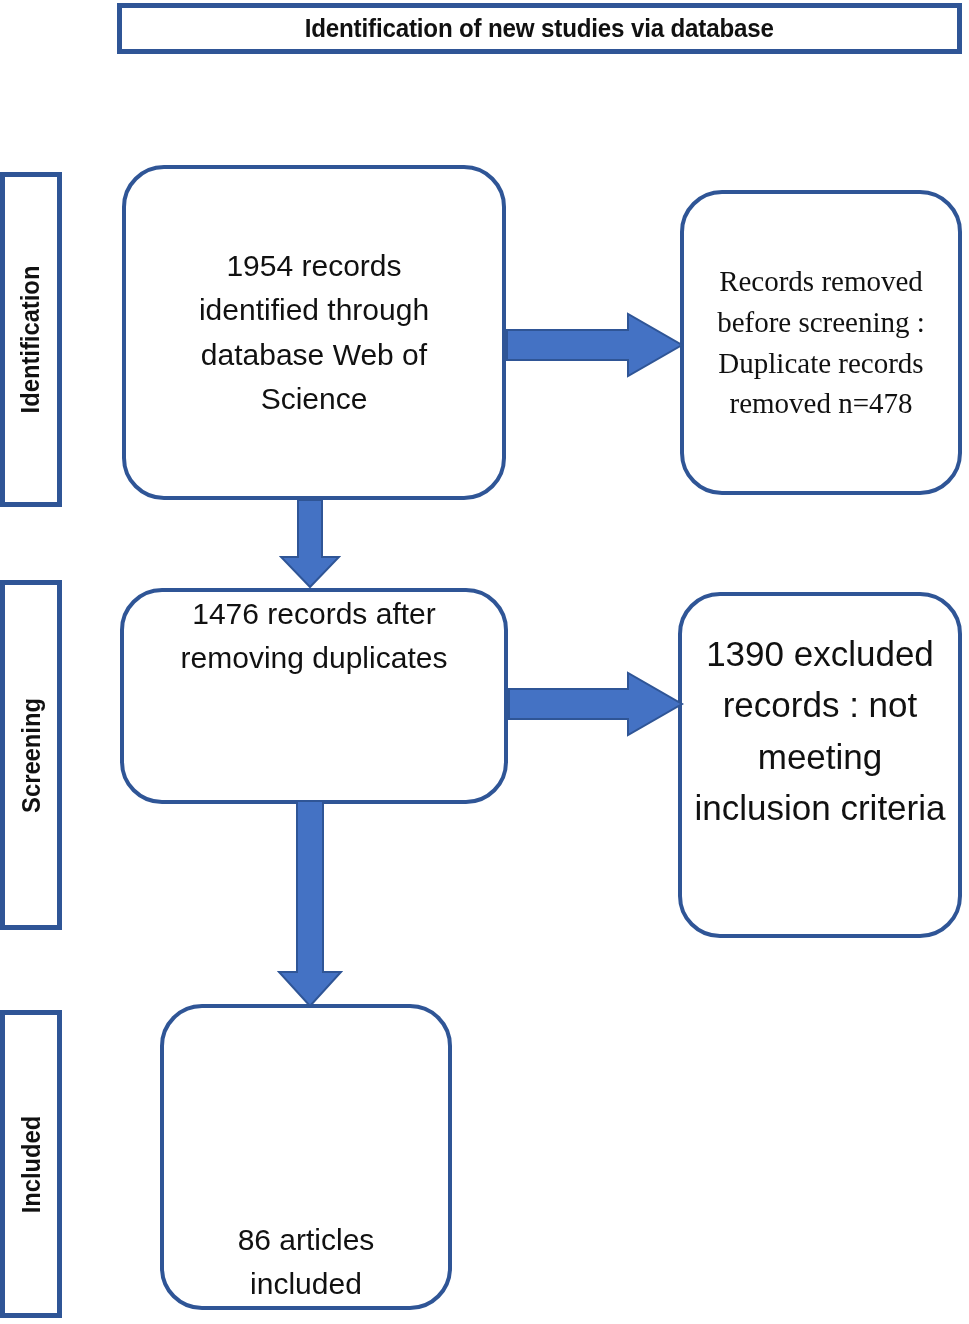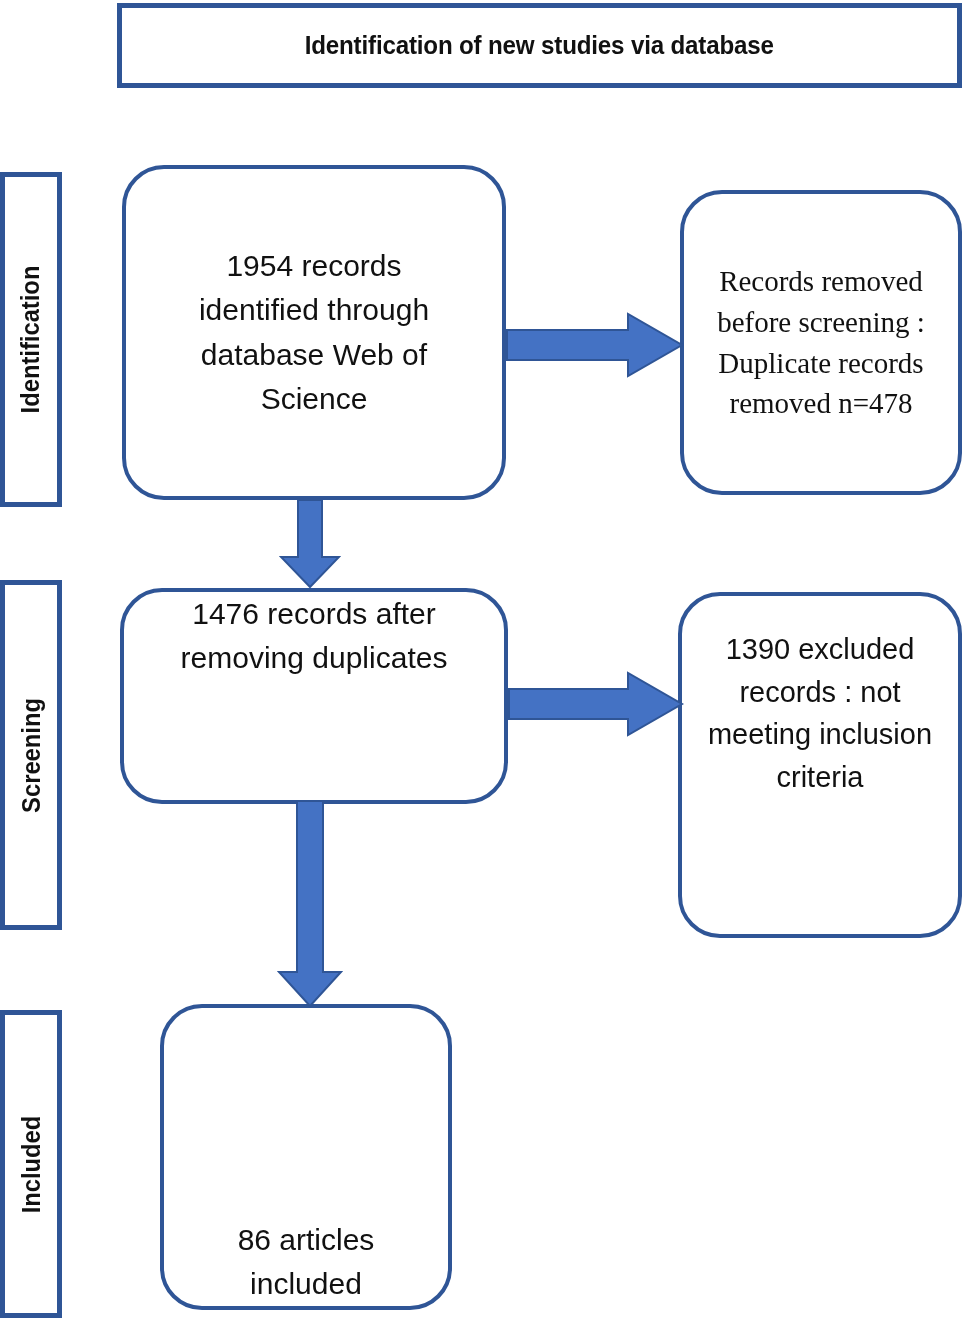--- a/index.html
+++ b/index.html
@@ -22,7 +22,7 @@
     left: 117px;
     top: 3px;
     width: 845px;
-    height: 85px;
+    height: 51px;
     border: 5px solid #2f5596;
     background: #ffffff;
     box-sizing: border-box;

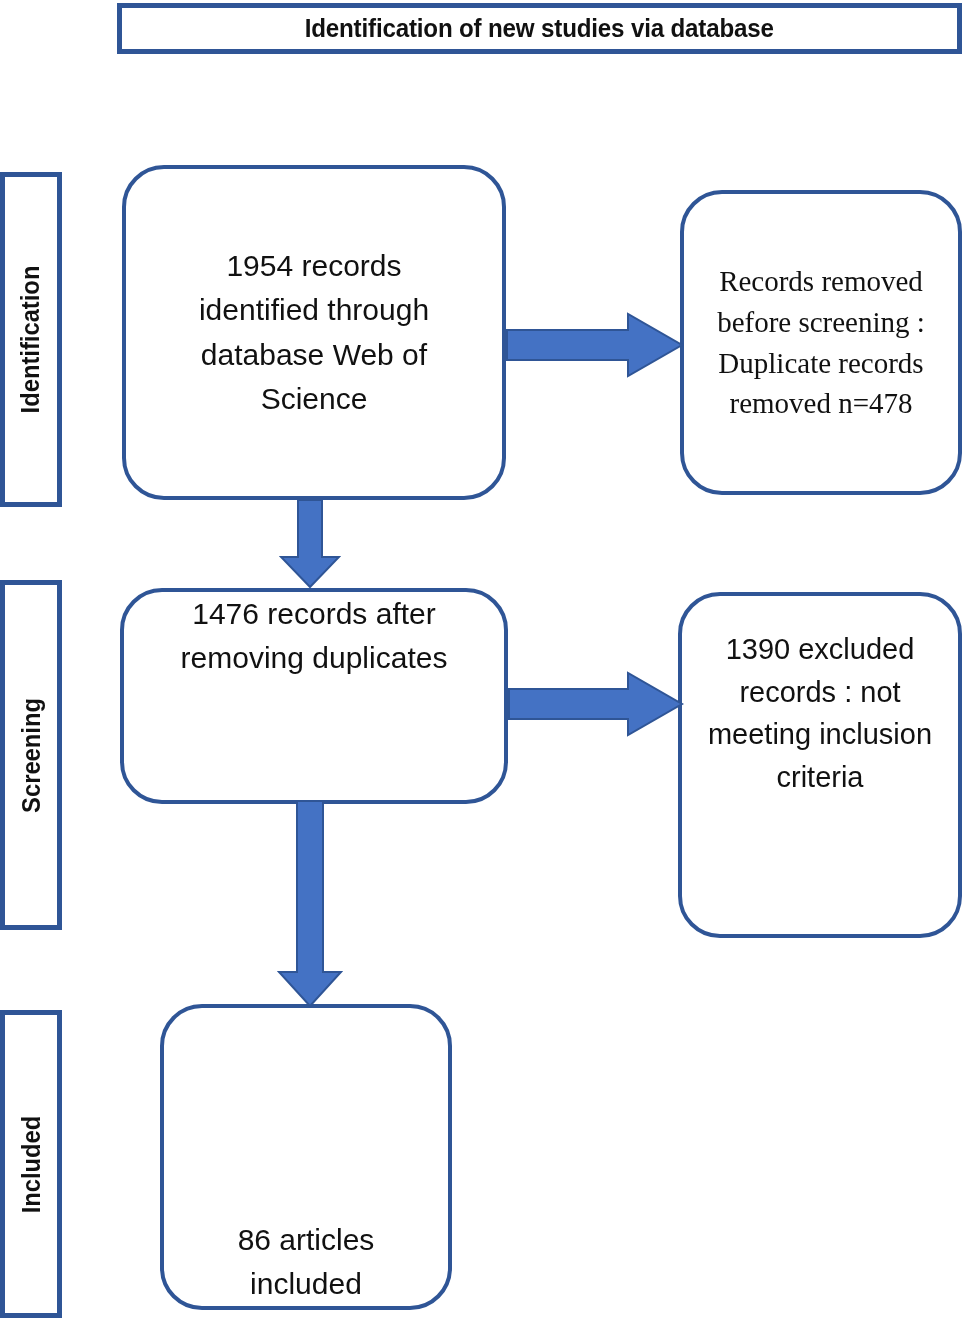--- a/index.html
+++ b/index.html
@@ -106,7 +106,7 @@
     align-items: flex-start;
     padding-top: 32px;
   }
-  #box-excluded .flow-text { width: 260px; font-size: 29px; line-height: 1.47; }
+  #box-excluded .flow-text { width: 260px; font-size: 35px; line-height: 1.47; }
 
   #box-included {
     left: 160px; top: 1004px; width: 292px; height: 306px;

